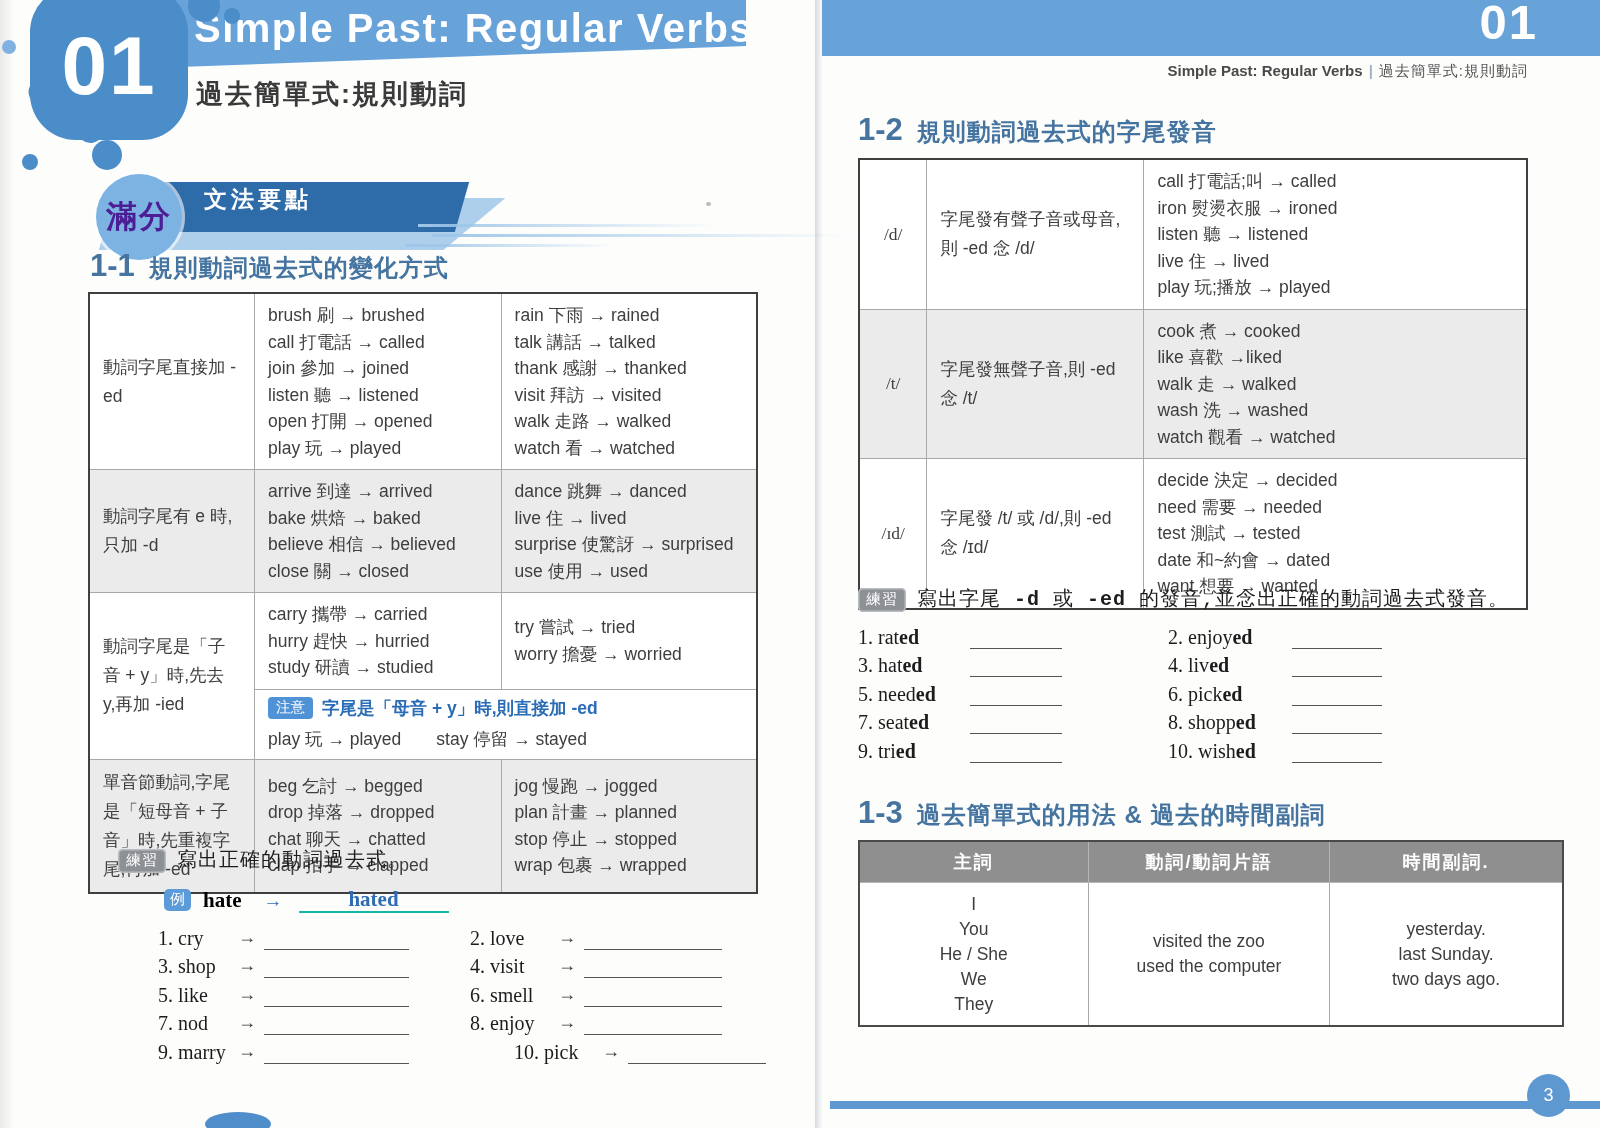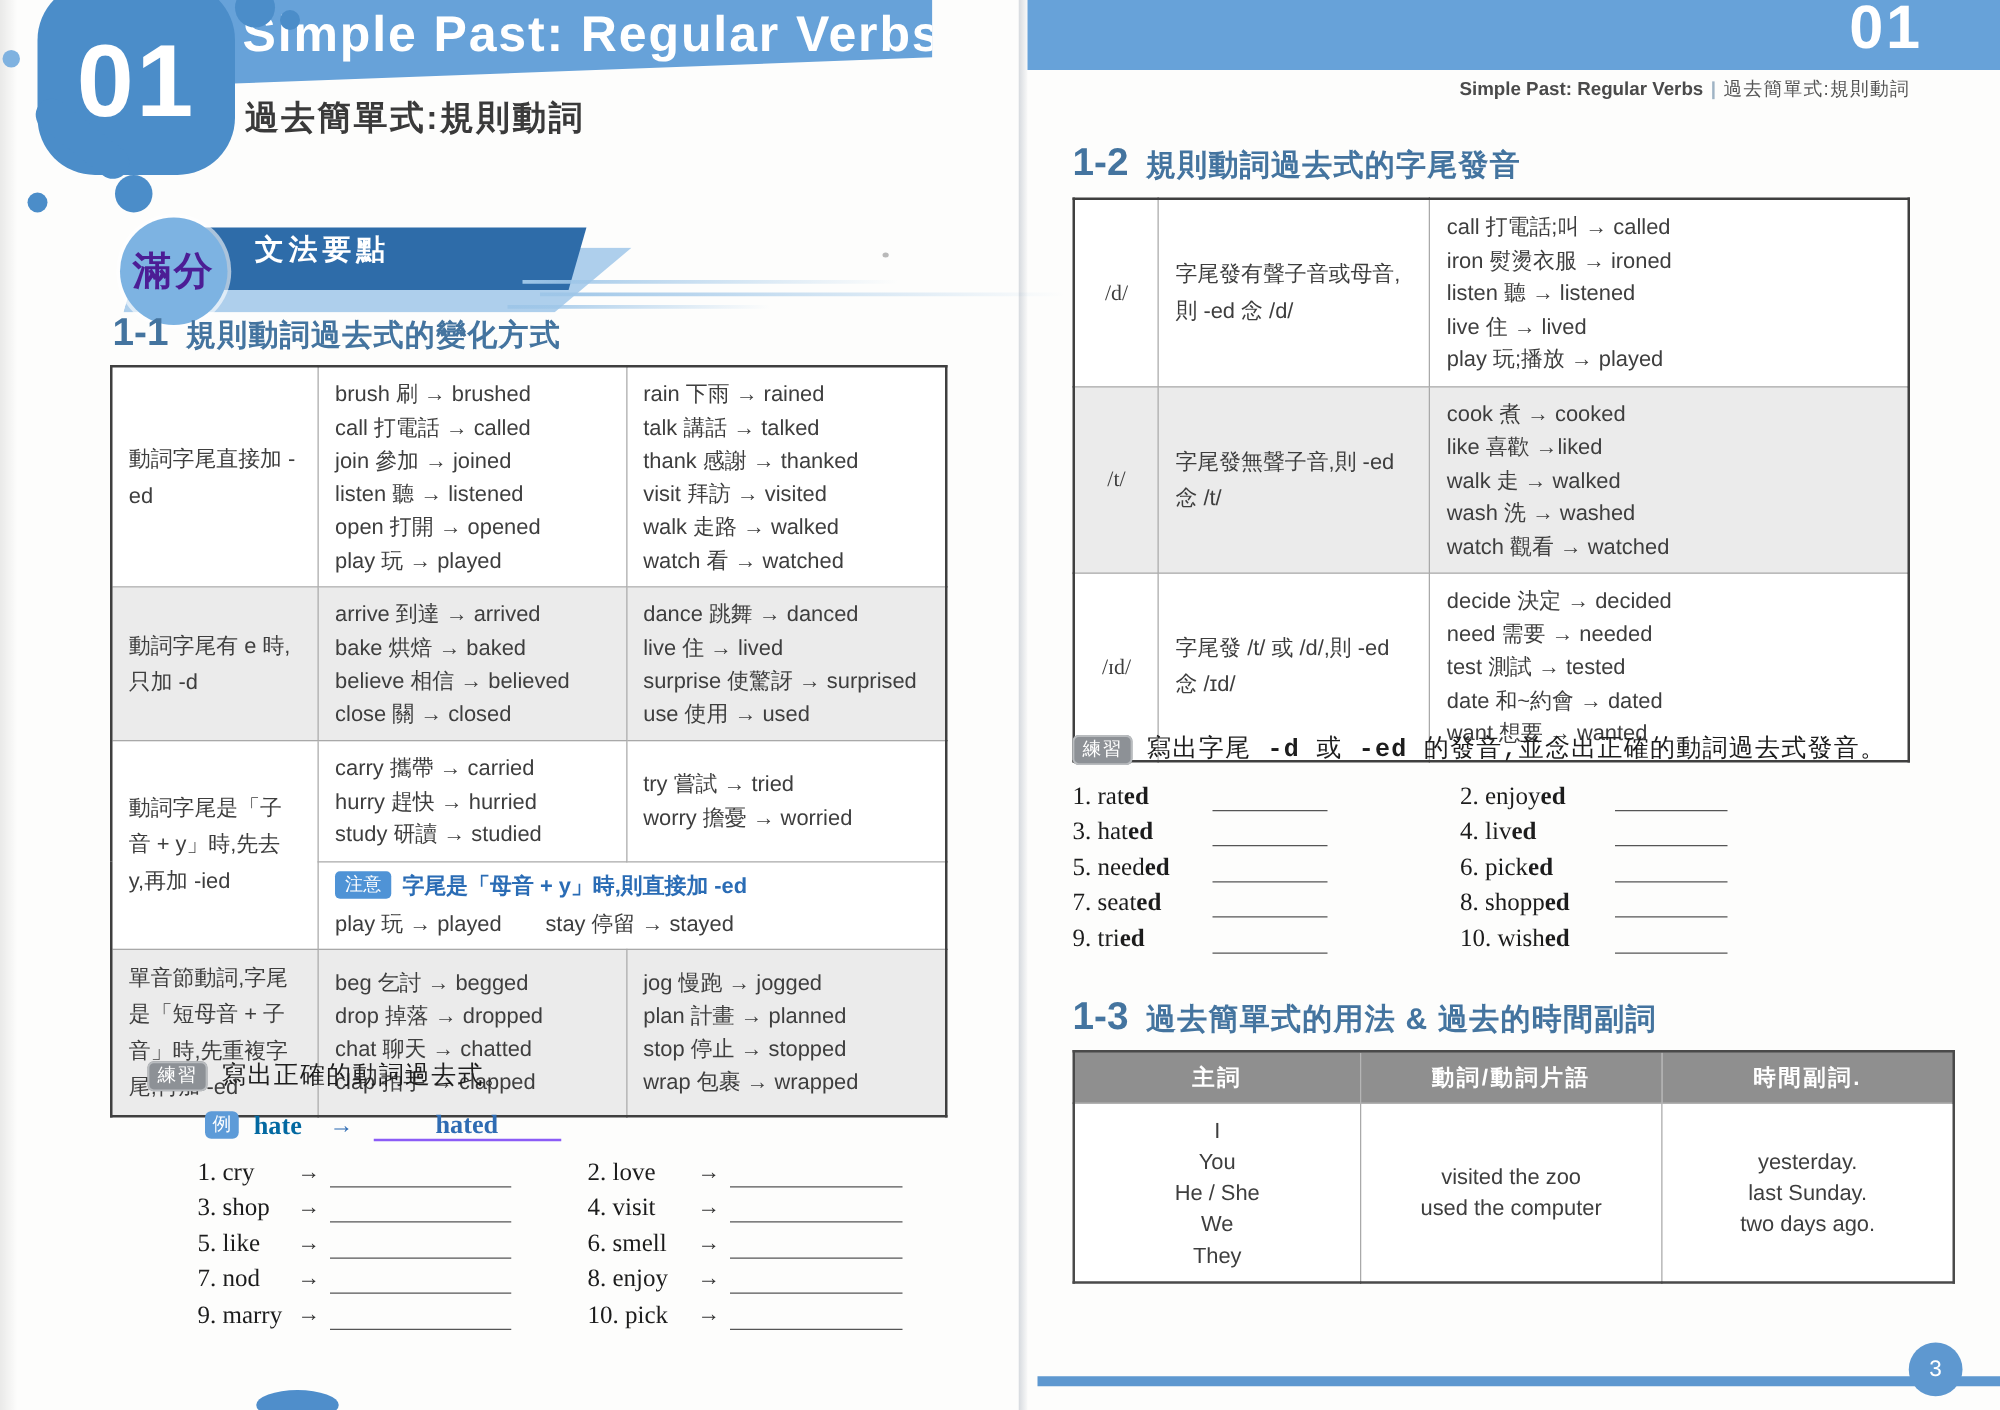--- a/index.html
+++ b/index.html
@@ -92,7 +92,7 @@
   .eg-badge{background:#5d9bd8;color:#fff;font-size:15px;padding:1px 6px 2px;
     border-radius:5px;flex:none;margin-bottom:2px;}
   .eg-word{font-family:"Liberation Serif",serif;font-weight:bold;font-size:21px;
-    color:#0369a1;}
+    color:#000000;}
   .eg-arrow{color:#2f6cb3;font-size:19px;margin:0 4px 1px 10px;}
   .eg-blank{display:inline-block;width:150px;border-bottom:2px solid #8b5cf6;
     text-align:center;font-family:"Liberation Serif",serif;font-weight:bold;

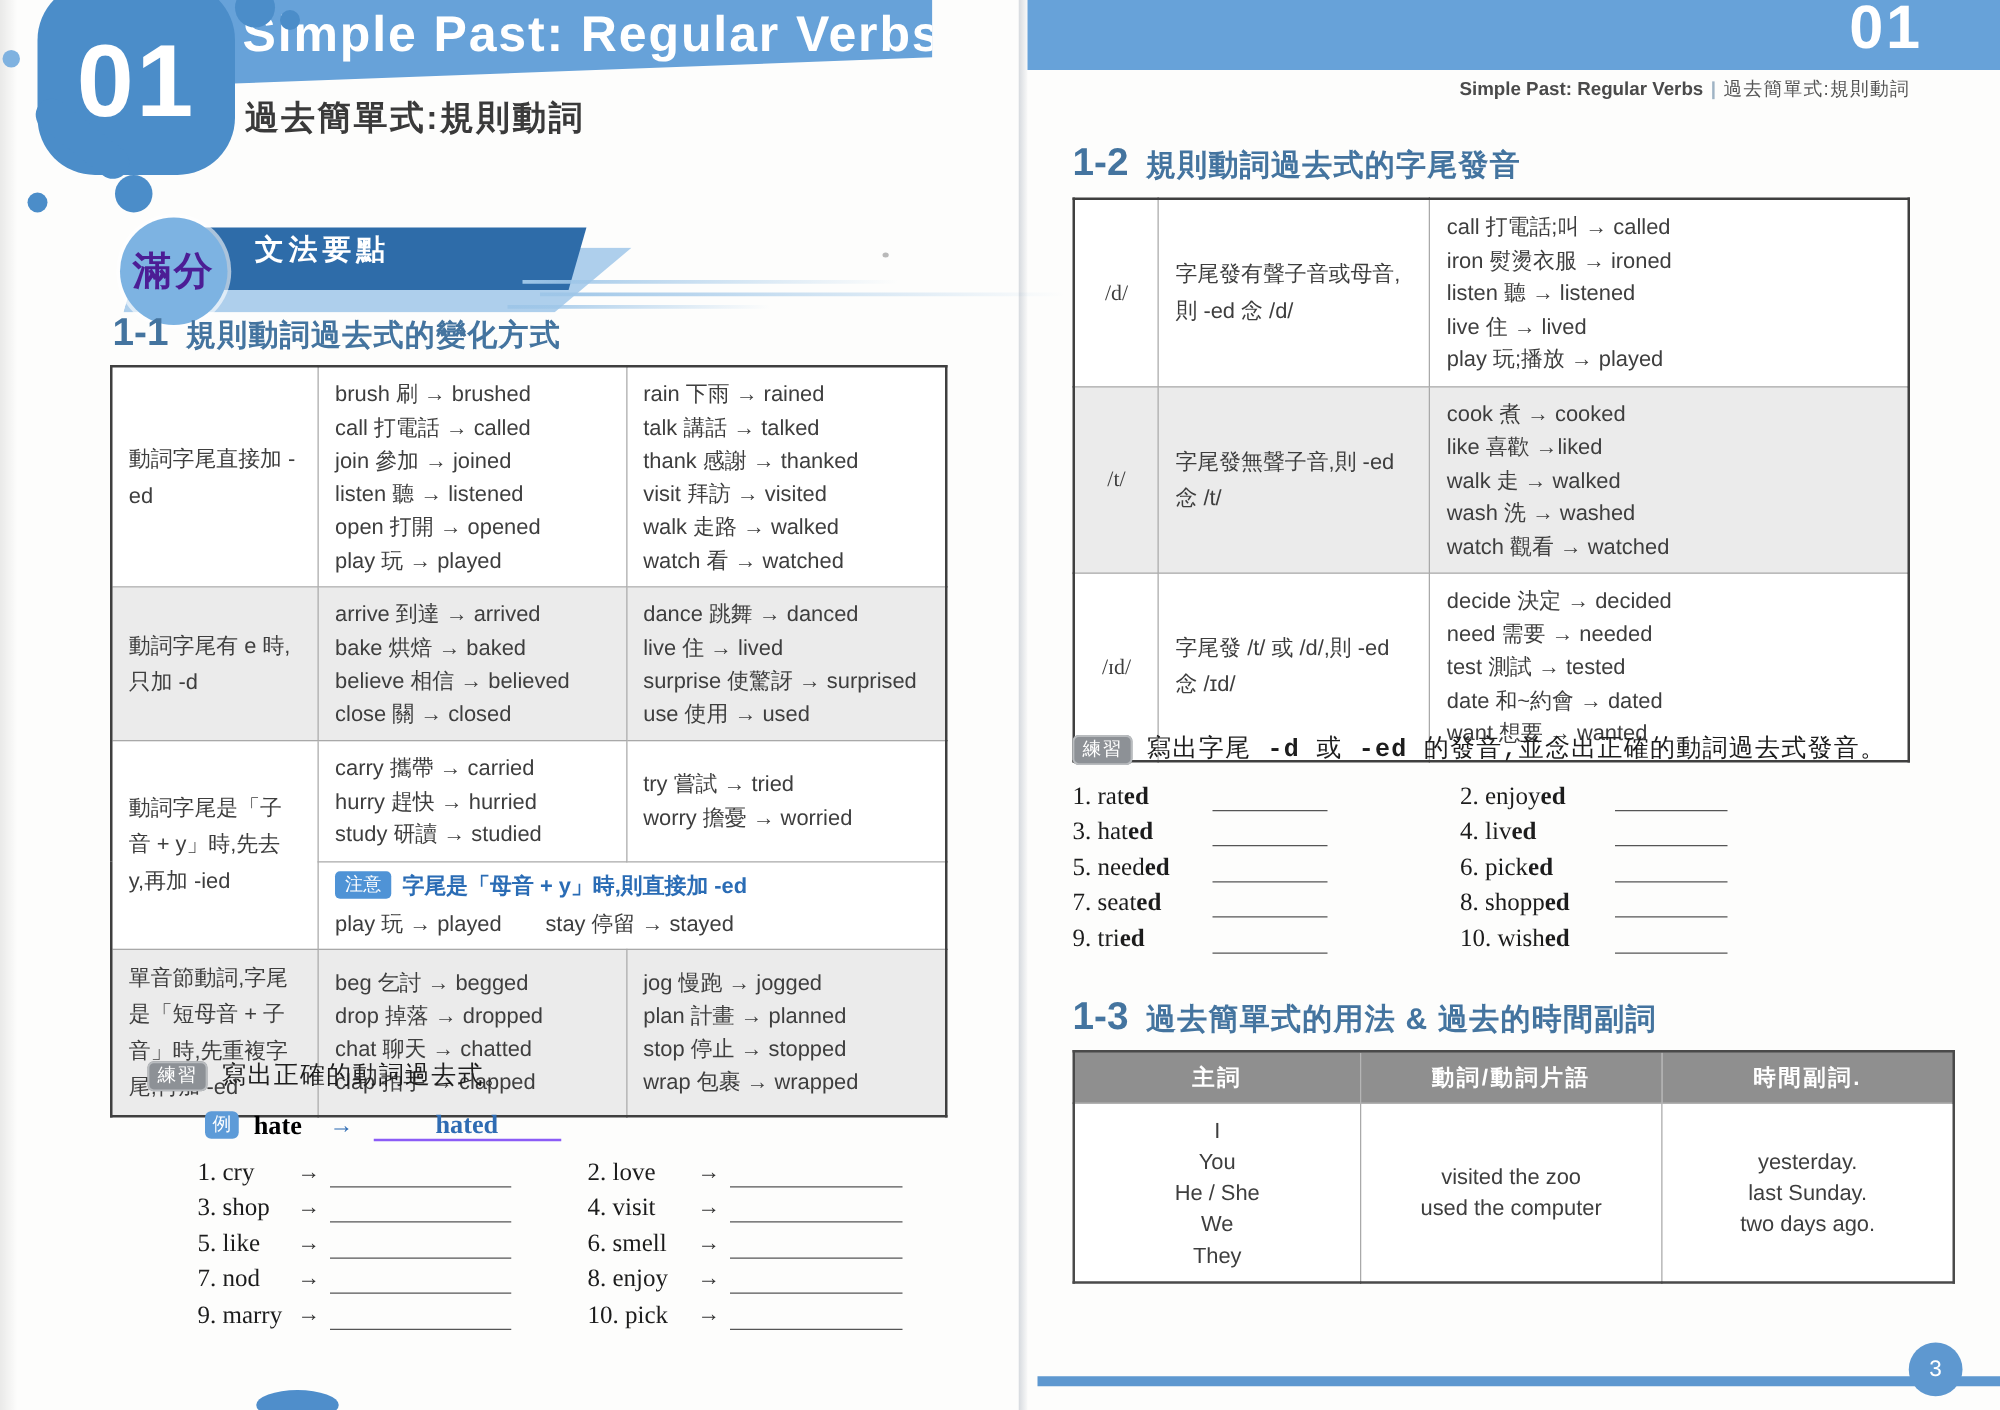--- a/index.html
+++ b/index.html
@@ -94,7 +94,7 @@
   .eg-word{font-family:"Liberation Serif",serif;font-weight:bold;font-size:21px;
     color:#000000;}
   .eg-arrow{color:#2f6cb3;font-size:19px;margin:0 4px 1px 10px;}
-  .eg-blank{display:inline-block;width:150px;border-bottom:2px solid #8b5cf6;
+  .eg-blank{display:inline-block;width:150px;border-bottom:2px solid #14b8a6;
     text-align:center;font-family:"Liberation Serif",serif;font-weight:bold;
     font-size:21px;color:#2f6cb3;line-height:24px;}
   .ex-cols{display:flex;margin-top:8px;}

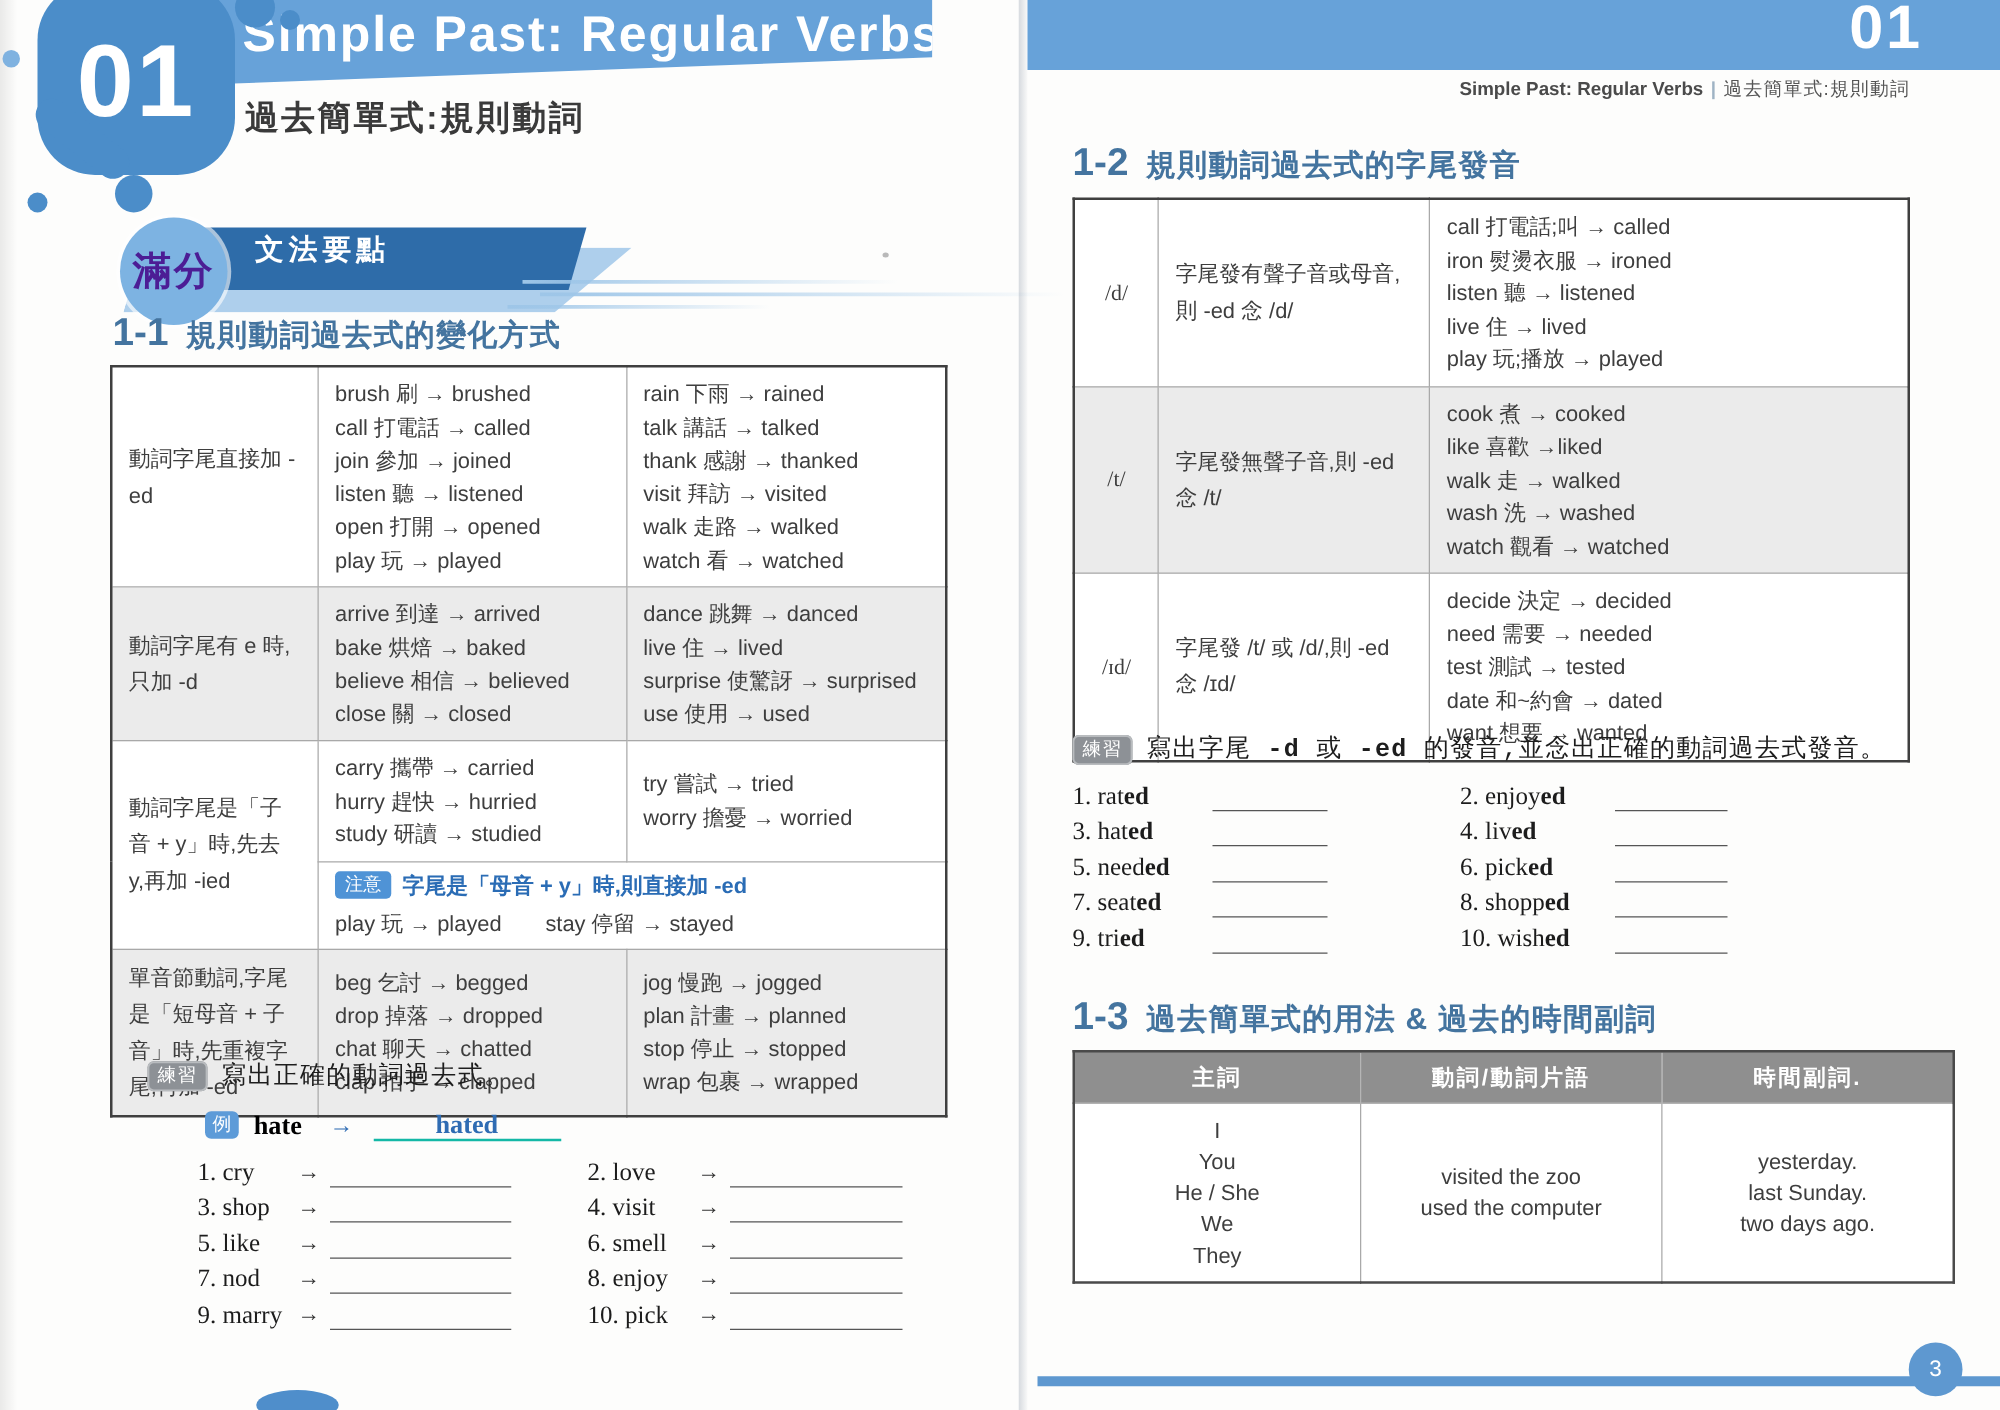--- a/index.html
+++ b/index.html
@@ -299,7 +299,7 @@
             <span class="ex-blank" style="width:138px;"></span>
           </div>
         <div class="ex-item">
-            <span class="ex-label" style="width:88px;">10. pick</span>
+            <span class="ex-label" style="width:88px;margin-left:44px;">10. pick</span>
             <span class="ex-arrow">→</span>
             <span class="ex-blank" style="width:138px;"></span>
           </div>

